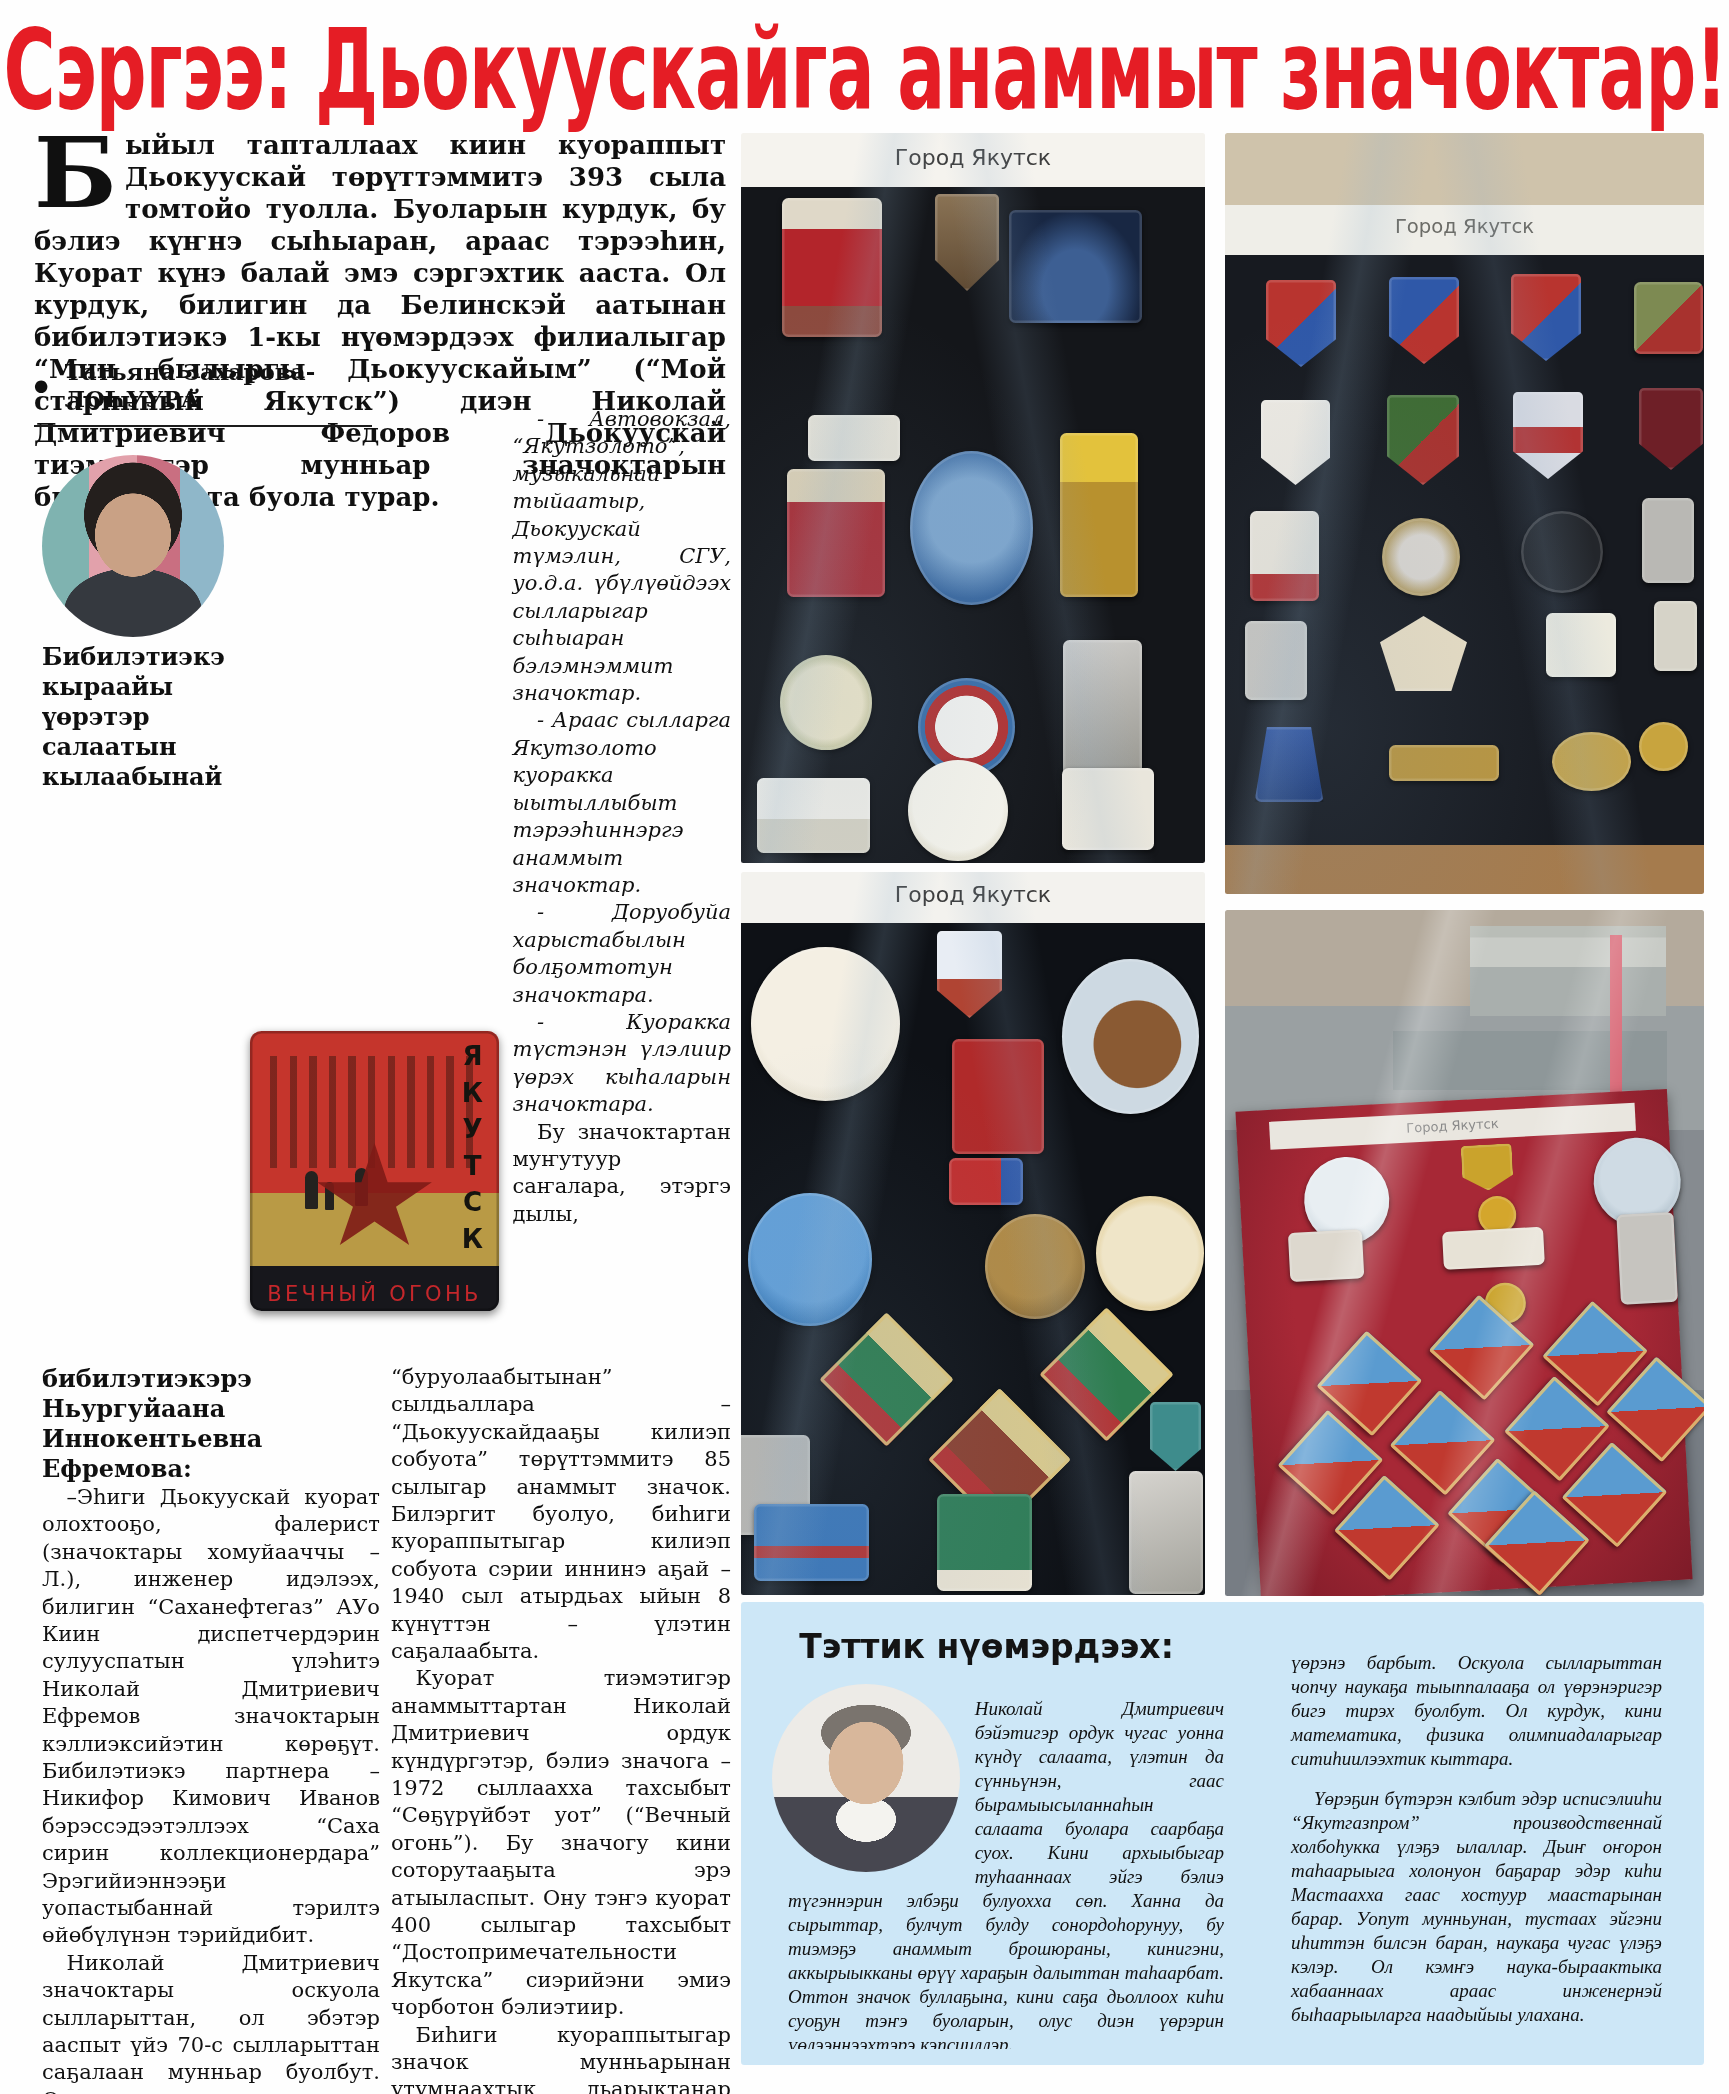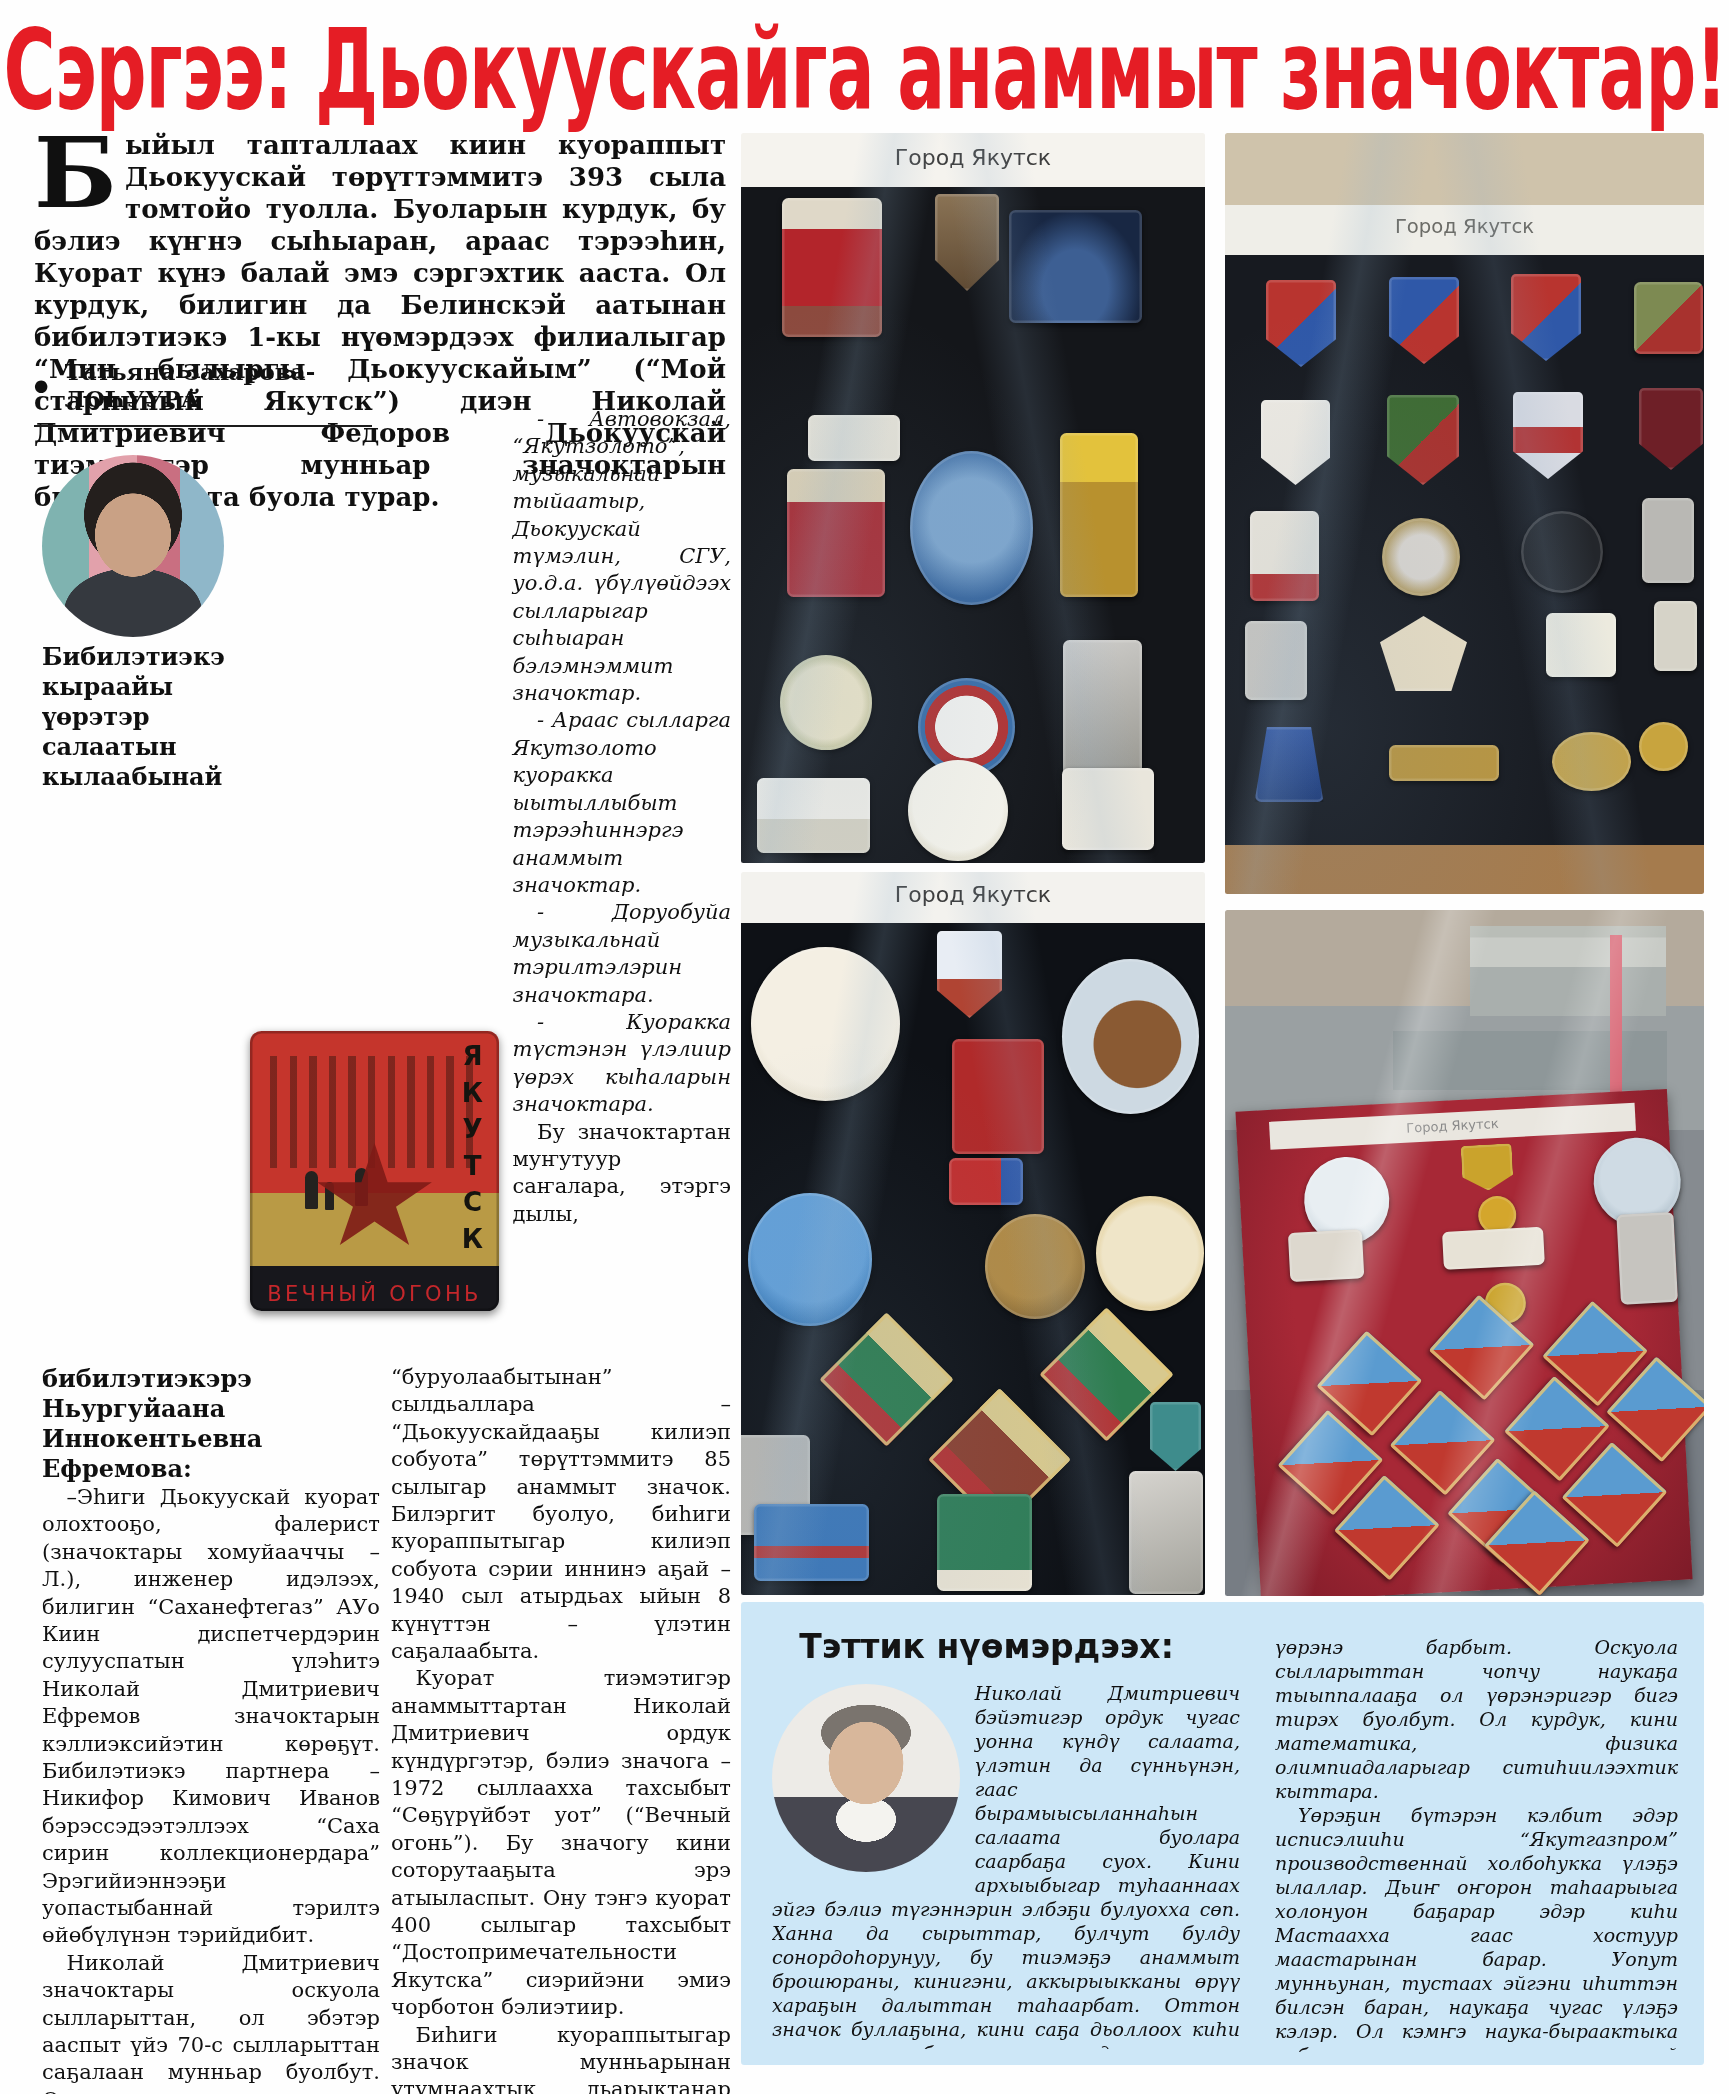--- a/index.html
+++ b/index.html
@@ -129,7 +129,7 @@
     <div id="mid-body">
         <p class="item">- Автовокзал, “Якутзолото”, музыкальнай тыйаатыр, Дьокуускай түмэлин, СГУ, уо.д.а. үбүлүөйдээх сылларыгар сыһыаран бэлэмнэммит значоктар.</p>
         <p class="item">- Араас сылларга Якутзолото куоракка ыытыллыбыт тэрээһиннэргэ анаммыт значоктар.</p>
-        <p class="item">- Доруобуйа музыкальнай тэрилтэлэрин значоктара.</p>
+        <p class="item">- Доруобуйа харыстабылын болҕомтотун значоктара.</p>
         <p class="item">- Куоракка түстэнэн үлэлиир үөрэх кыһаларын значоктара.</p>
         <p class="para">Бу значоктартан муҥутуур саҥалара, этэргэ дылы, “буруолаабытынан” сылдьаллара – “Дьокуускайдааҕы килиэп собуота” төрүттэммитэ 85 сылыгар анаммыт значок. Билэргит буолуо, биһиги куораппытыгар килиэп собуота сэрии иннинэ аҕай – 1940 сыл атырдьах ыйын 8 күнүттэн – үлэтин саҕалаабыта.</p>
         <p class="para">Куорат тиэмэтигэр анаммыттартан Николай Дмитриевич ордук күндүргэтэр, бэлиэ значога – 1972 сыллаахха тахсыбыт “Сөҕүрүйбэт уот” (“Вечный огонь”). Бу значогу кини соторутааҕыта эрэ атыыласпыт. Ону тэҥэ куорат 400 сылыгар тахсыбыт “Достопримечательности Якутска” сиэрийэни эмиэ чорботон бэлиэтиир.</p>

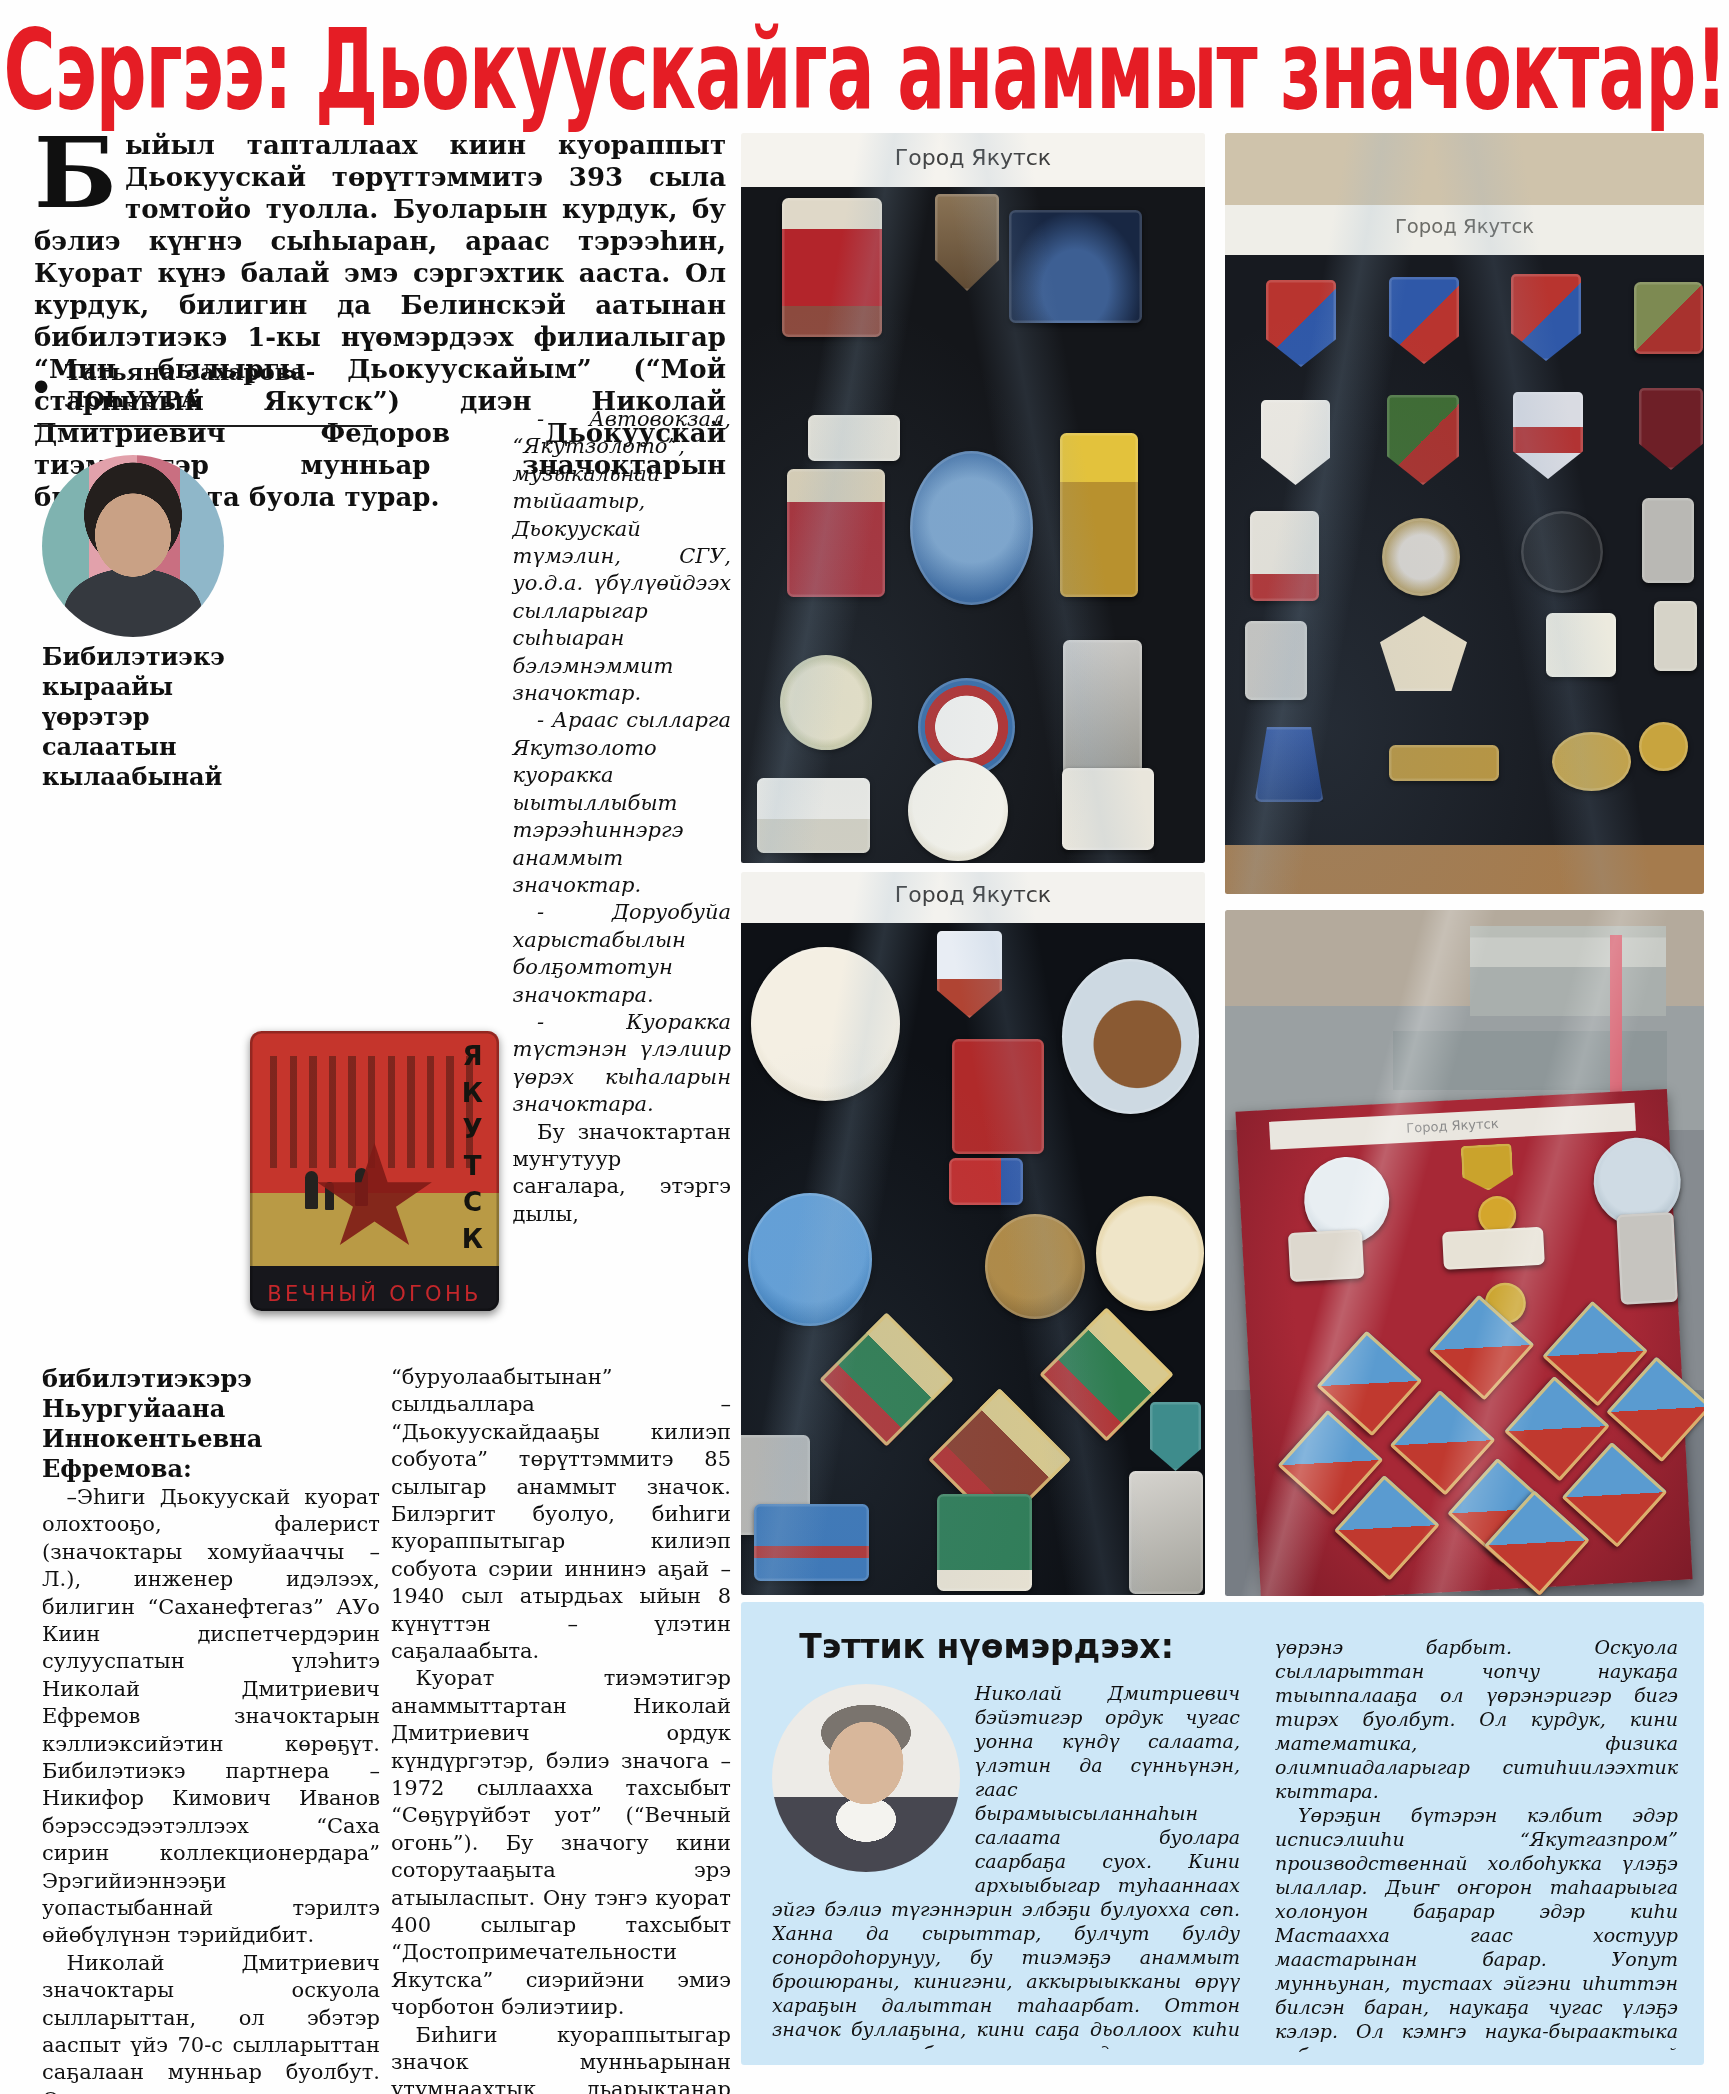--- a/index.html
+++ b/index.html
@@ -91,7 +91,7 @@
   .boxcol{position:absolute;font-style:italic;font-size:19px;line-height:24px;text-align:justify;overflow:hidden;}
   #box-left{left:31px;top:79px;width:468px;height:368px;}
   #box-right{left:534px;top:33px;width:403px;height:417px;}
-  .boxcol p{margin:0;text-indent:23px;}
+  .boxcol p{margin:16px;text-indent:23px;font-family:Liberation Serif, serif;}
   .boxcol p:first-of-type{text-indent:0;}
 </style>
 </head>

